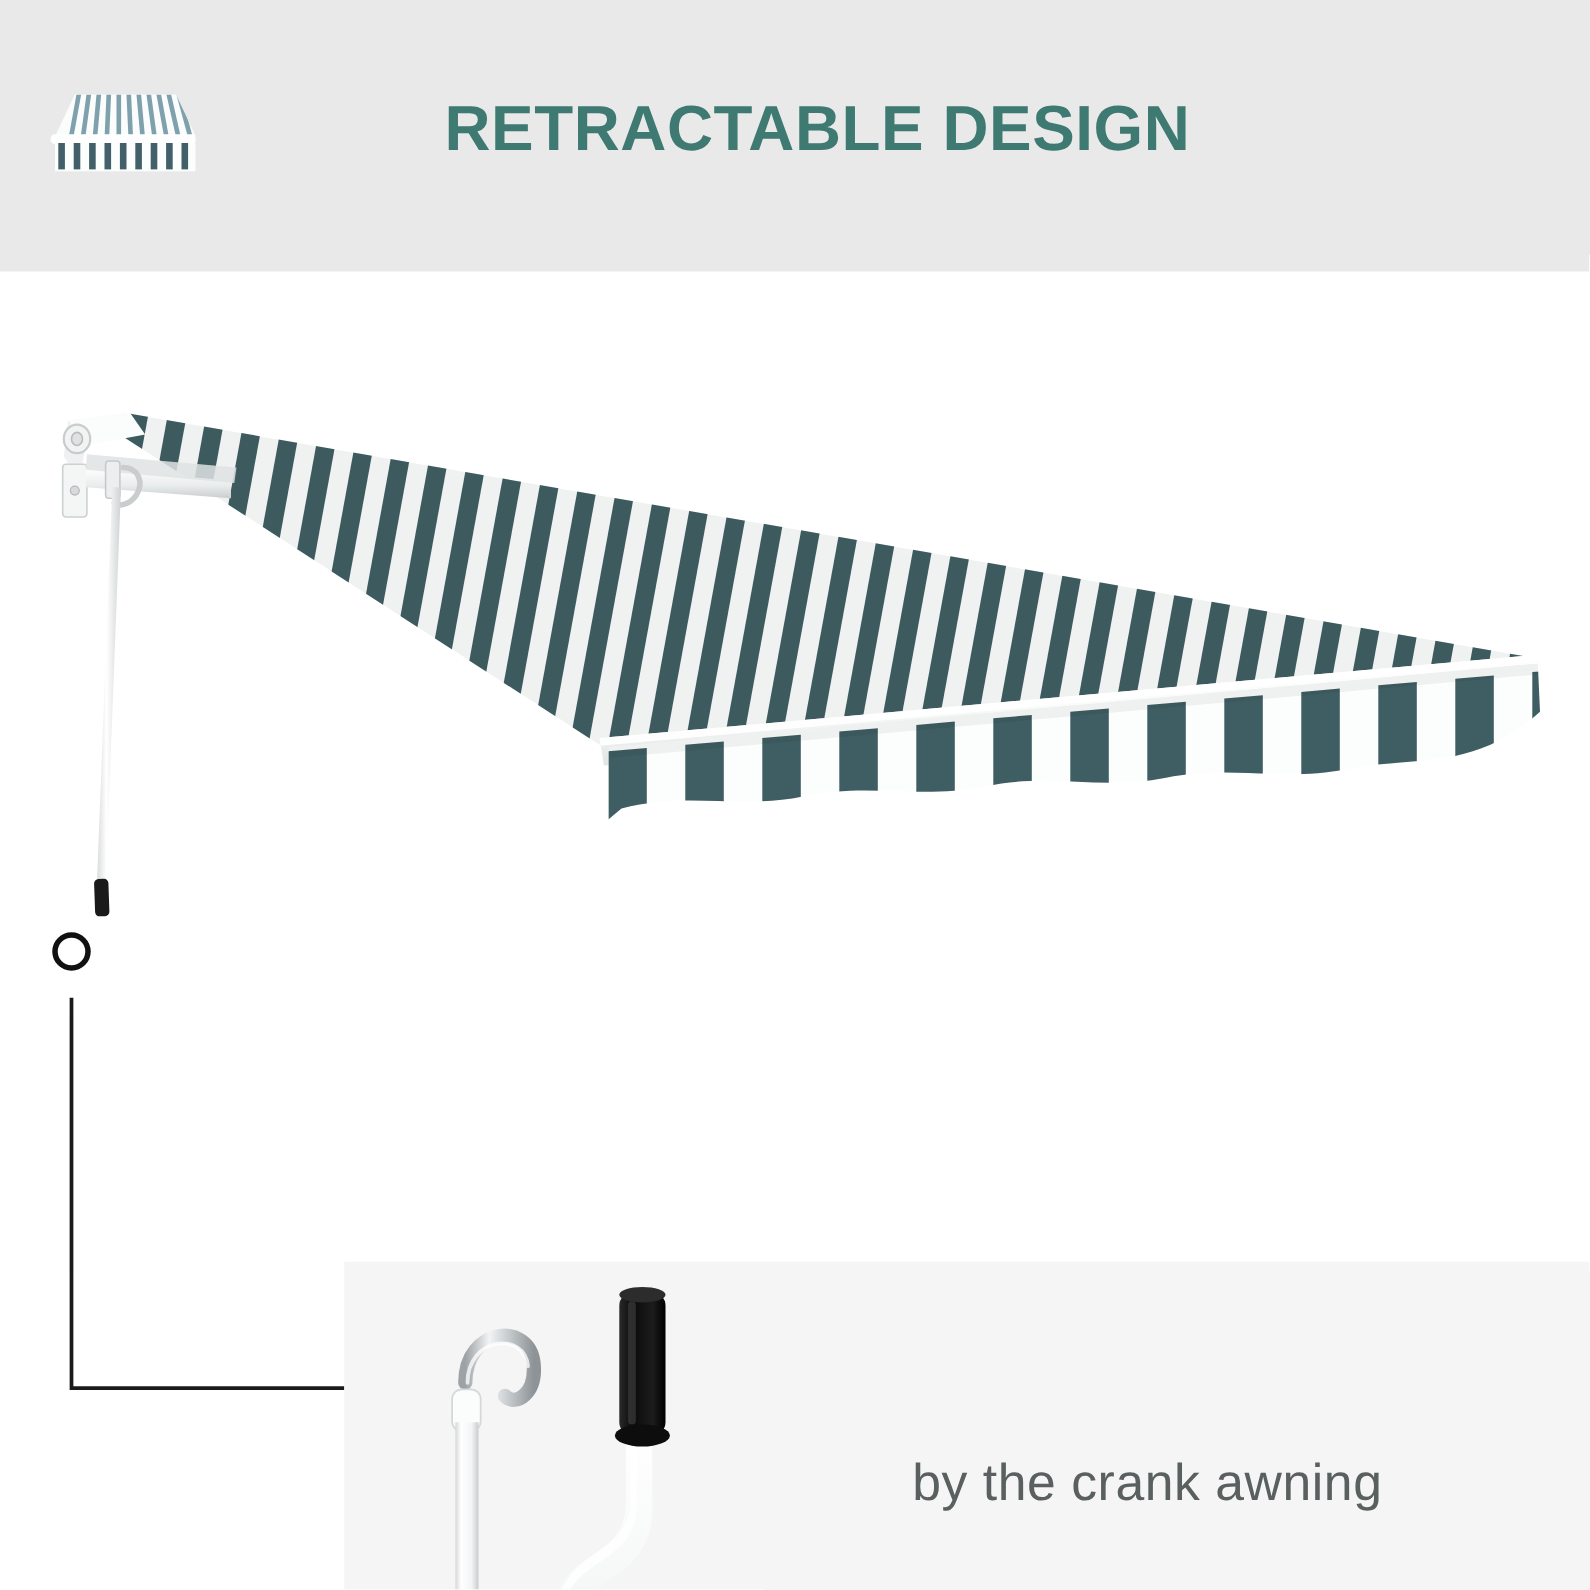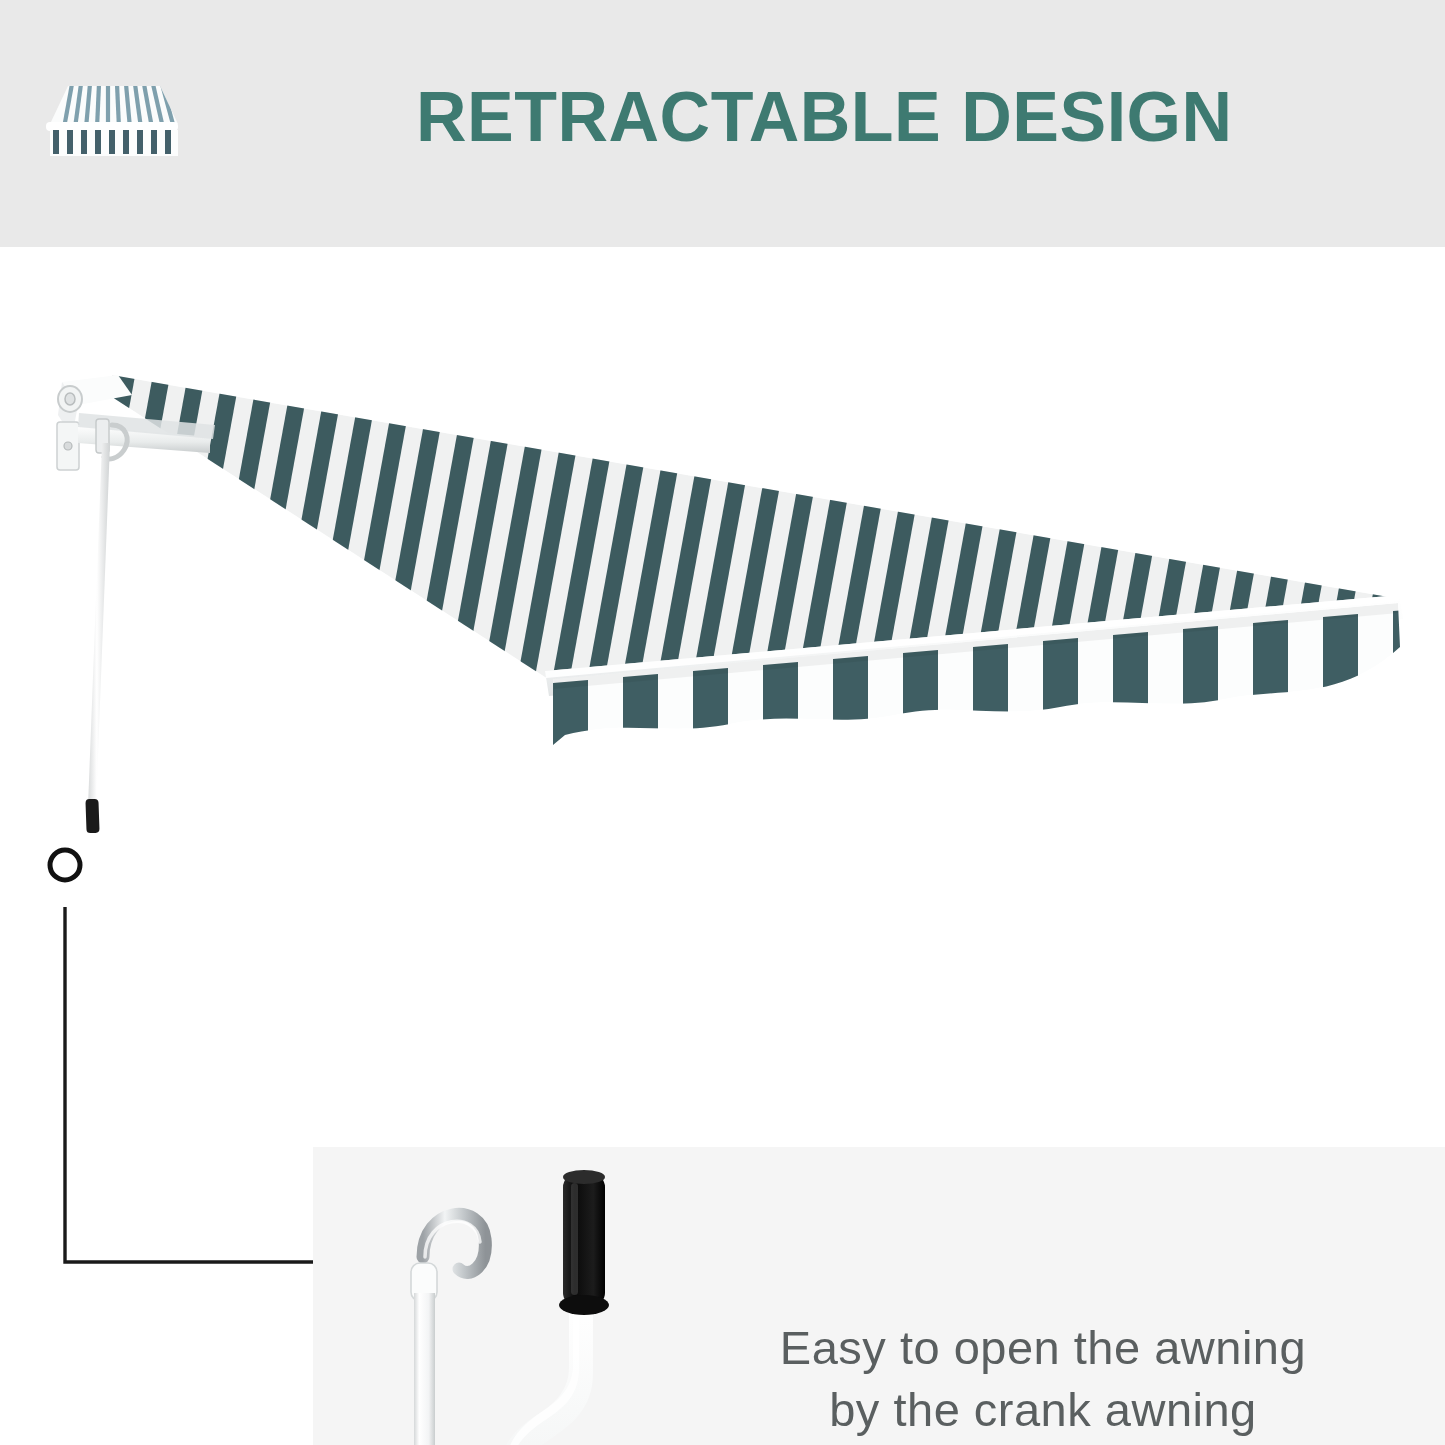--- a/index.html
+++ b/index.html
@@ -46,13 +46,12 @@
     height: 120px;
     color: #3e7a71;
     font-family: "Liberation Sans", sans-serif;
-    font-size: 70px;
+    font-size: 58px;
     font-weight: bold;
     letter-spacing: 0.5px;
     line-height: 118px;
     white-space: nowrap;
     text-align: left;
-    margin-left: 12px;
   }
 
   

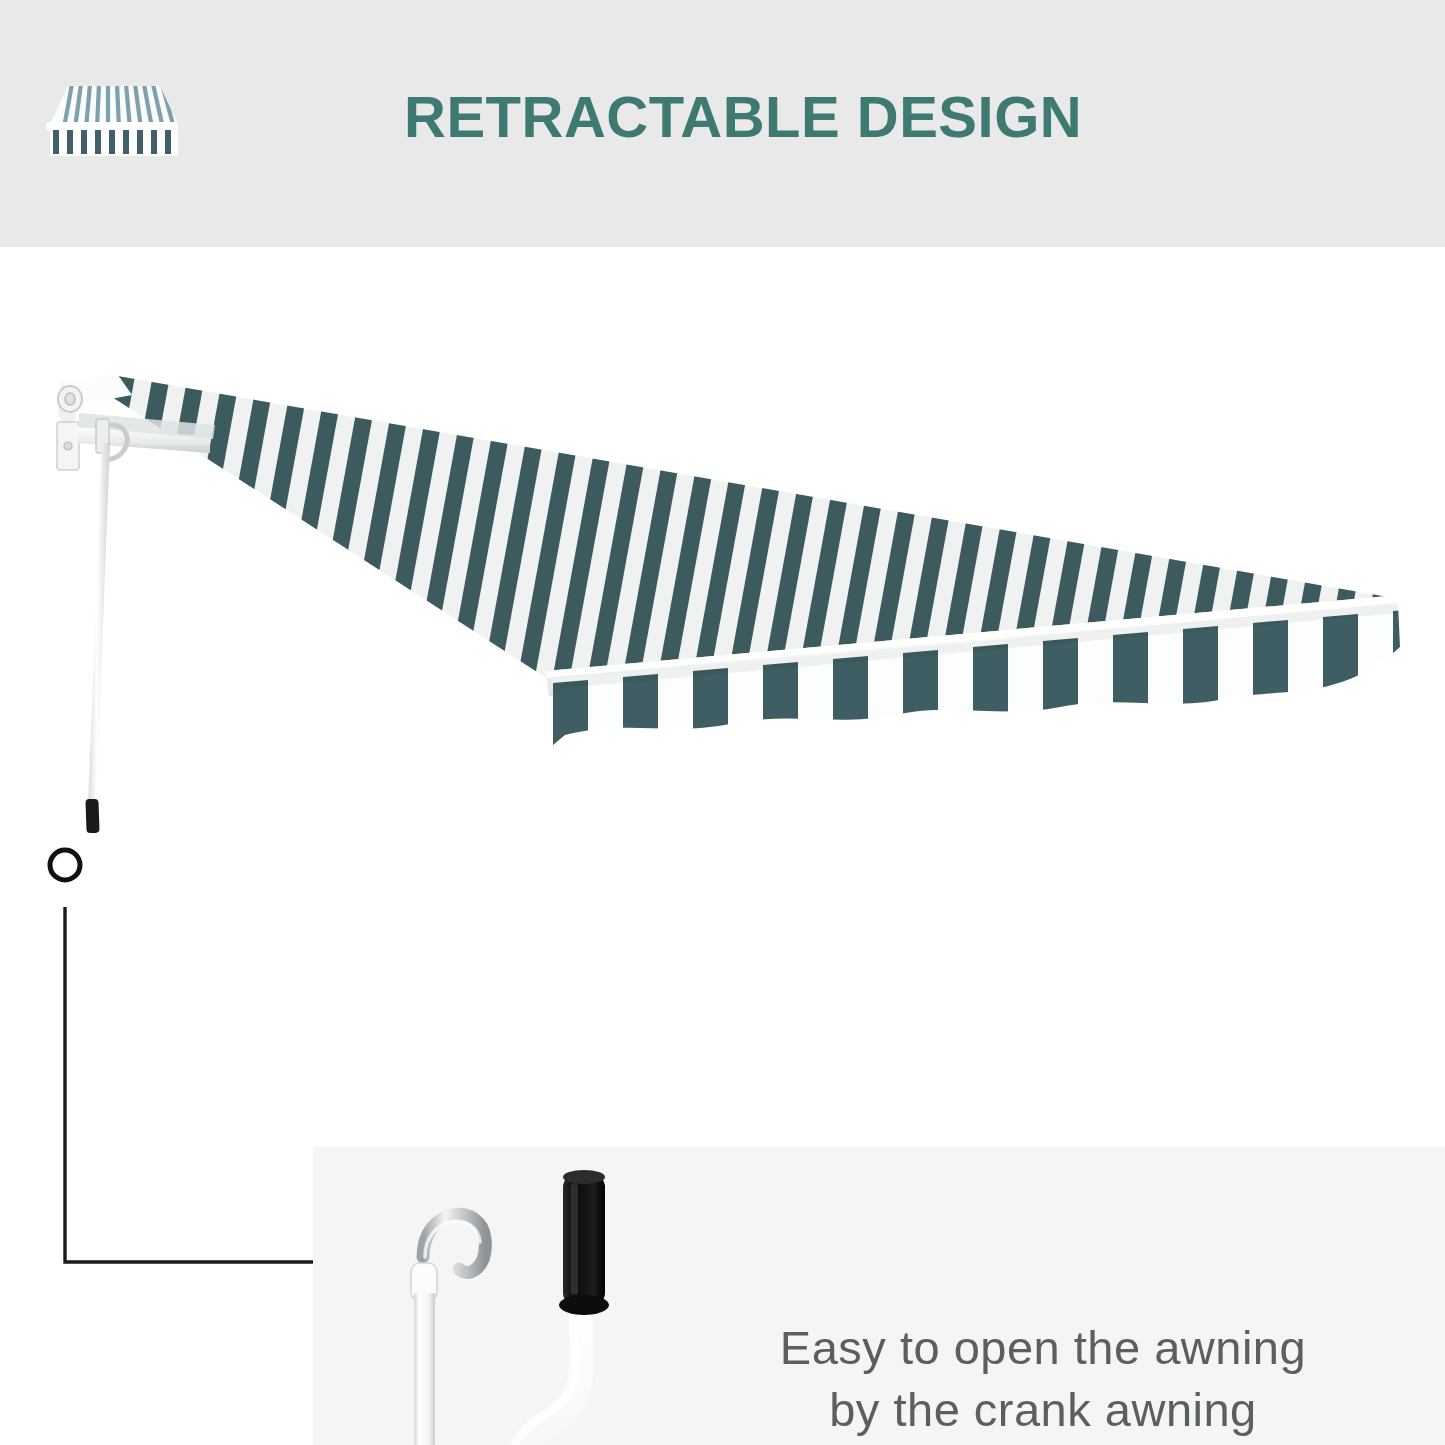--- a/index.html
+++ b/index.html
@@ -404,7 +404,6 @@
       </div>
 
       <div id="caption-block">
-        <div class="caption-line">Easy to open the awning</div>
         <div class="caption-line">by the crank awning</div>
 
       </div>

